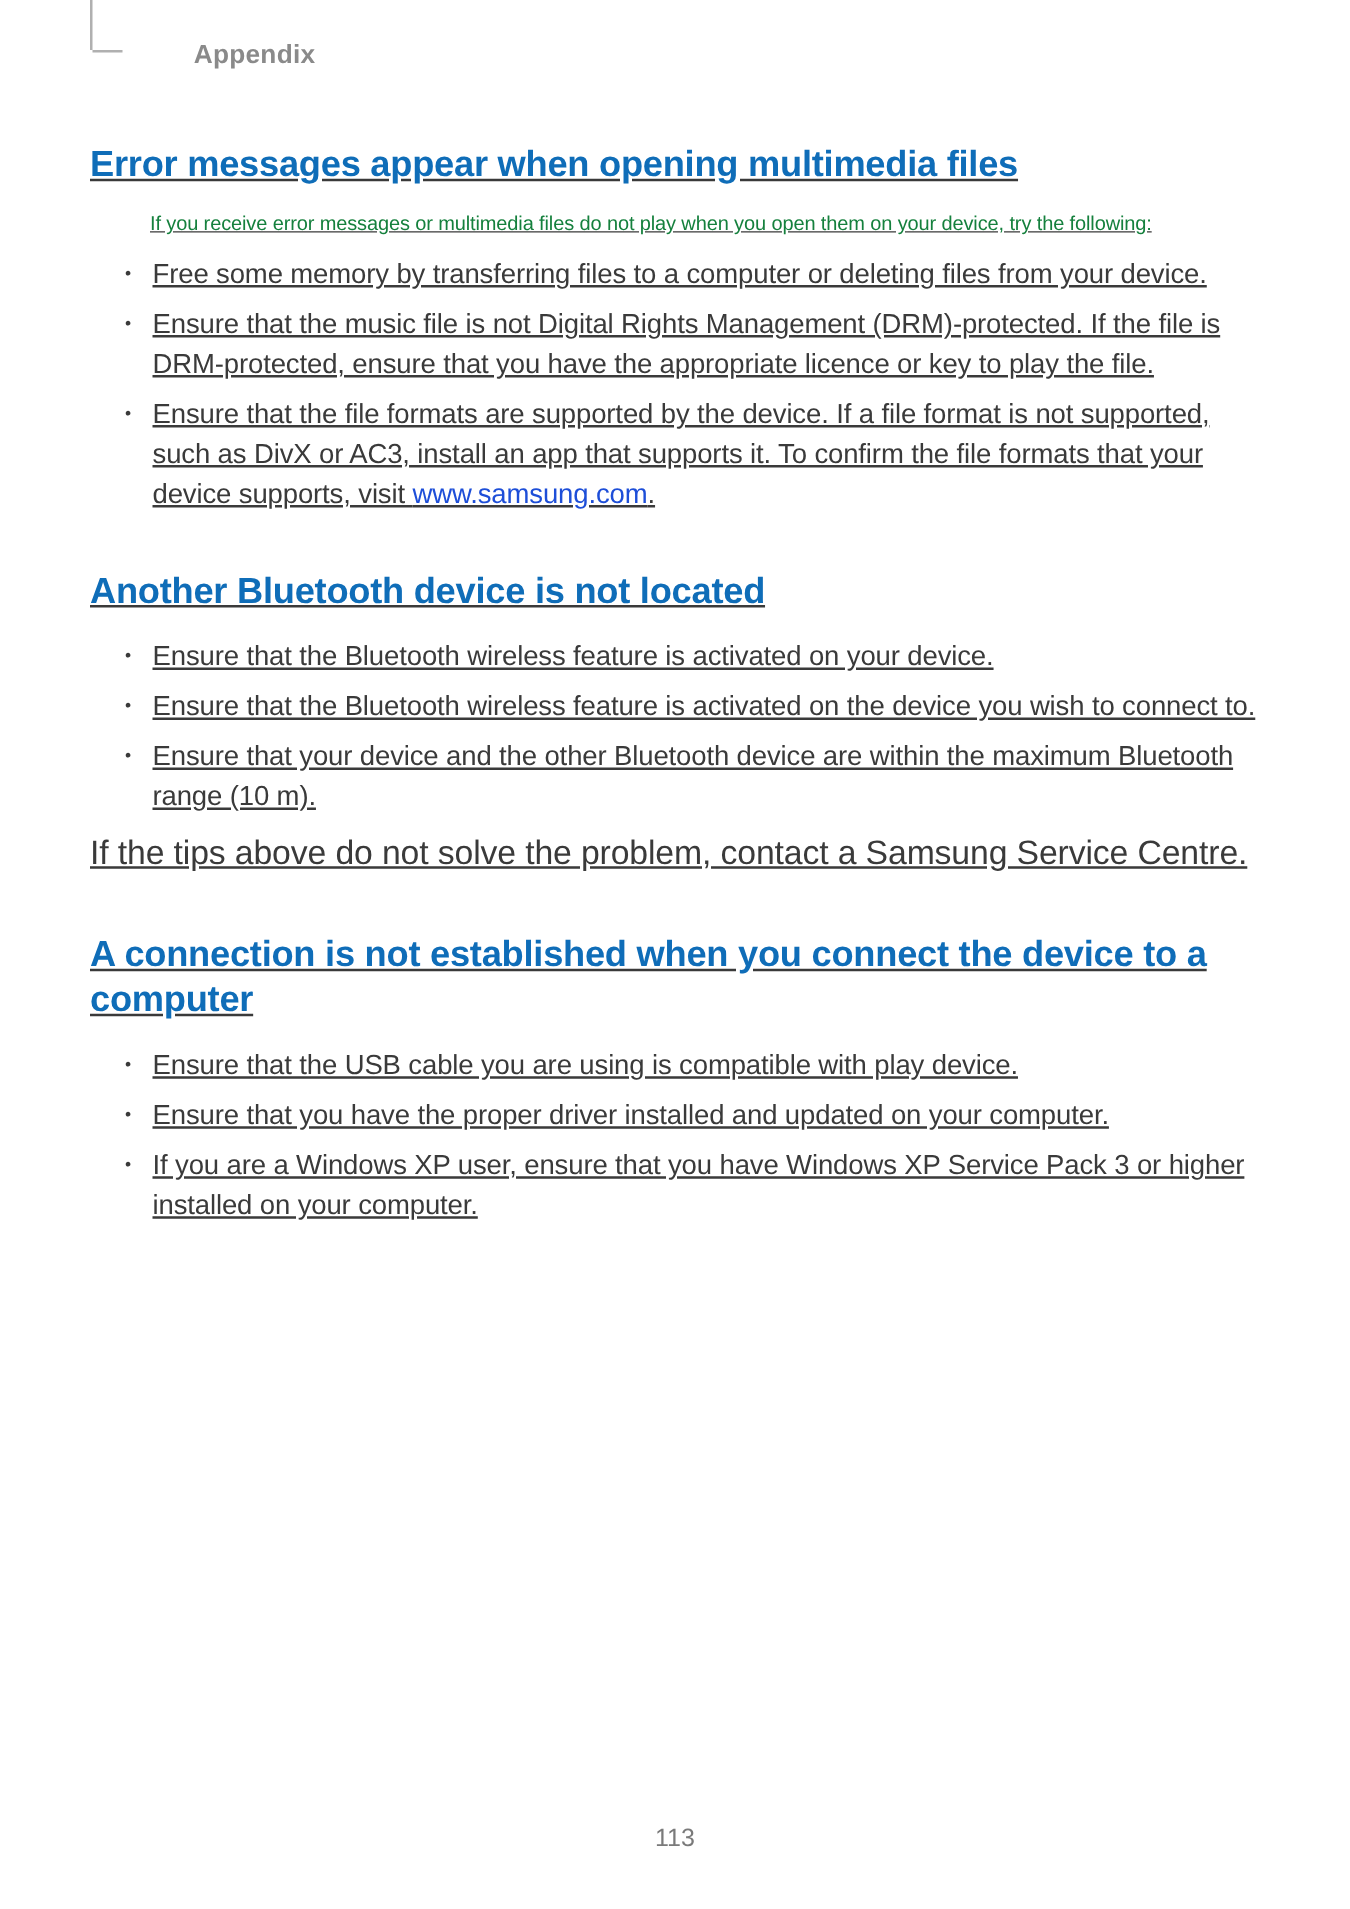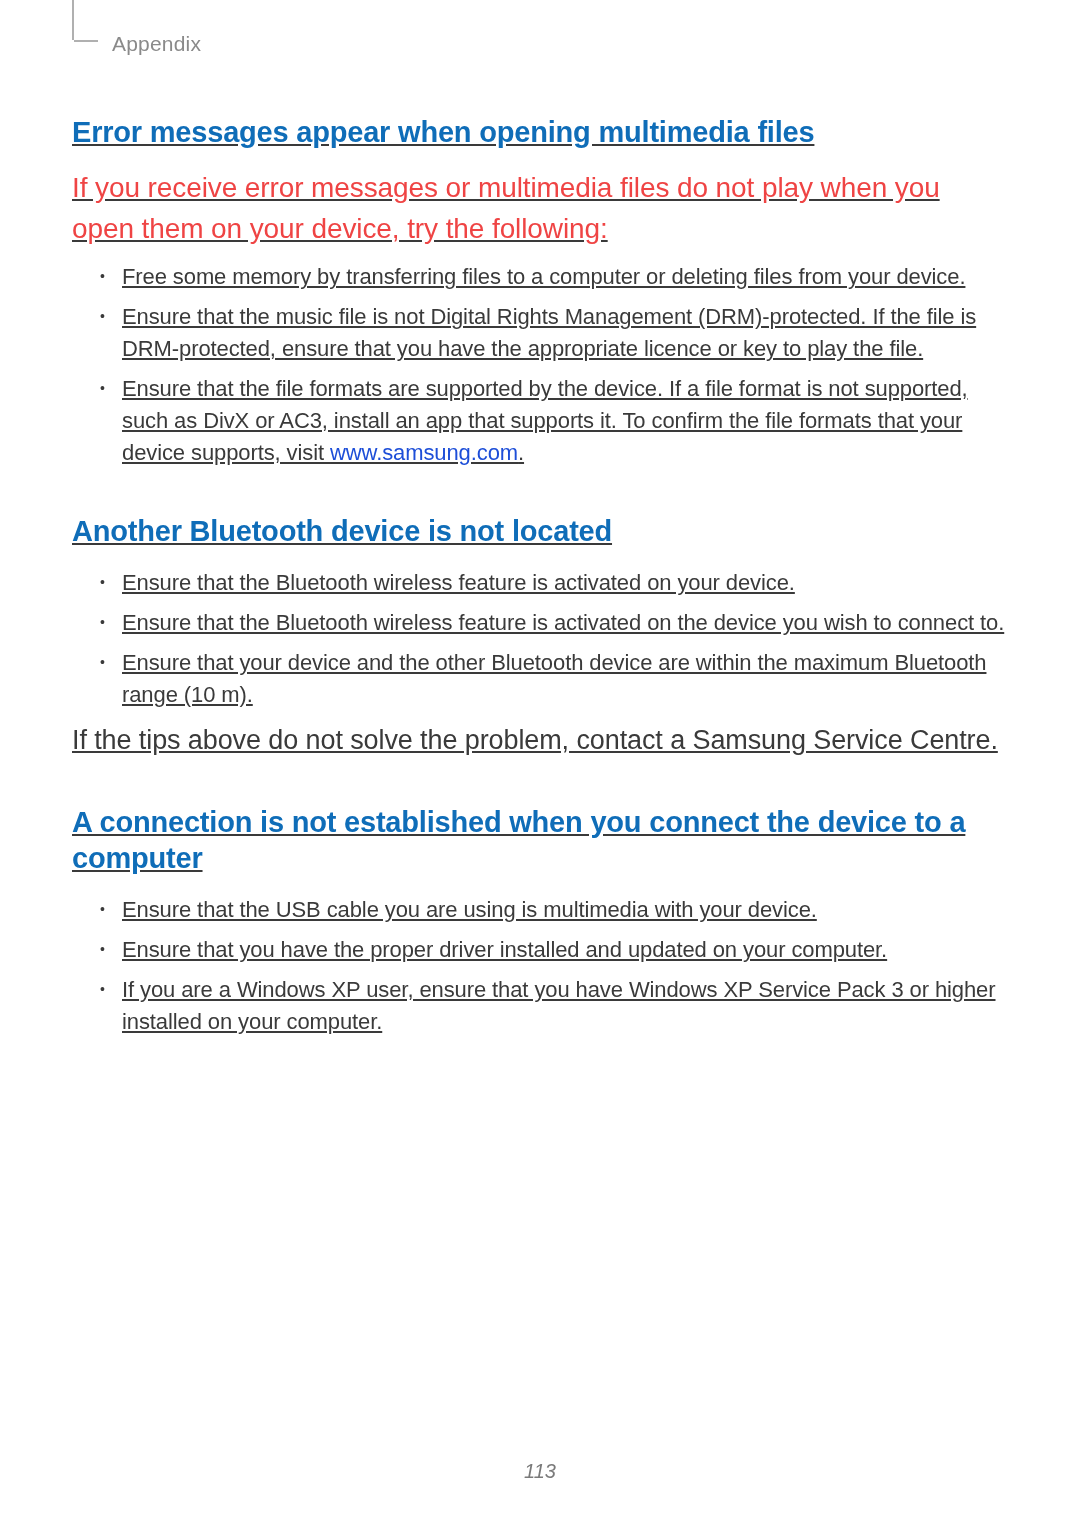--- a/index.html
+++ b/index.html
@@ -43,9 +43,10 @@
   .section-label {
     font-size: 21px;
     color: #8a8a8a;
-    font-weight: 400;
+    font-weight: 700;
     letter-spacing: 0.2px;
     margin-top: -6px;
+    margin-left: 43px;
   }
   .heading {
     color: #0f6db8;

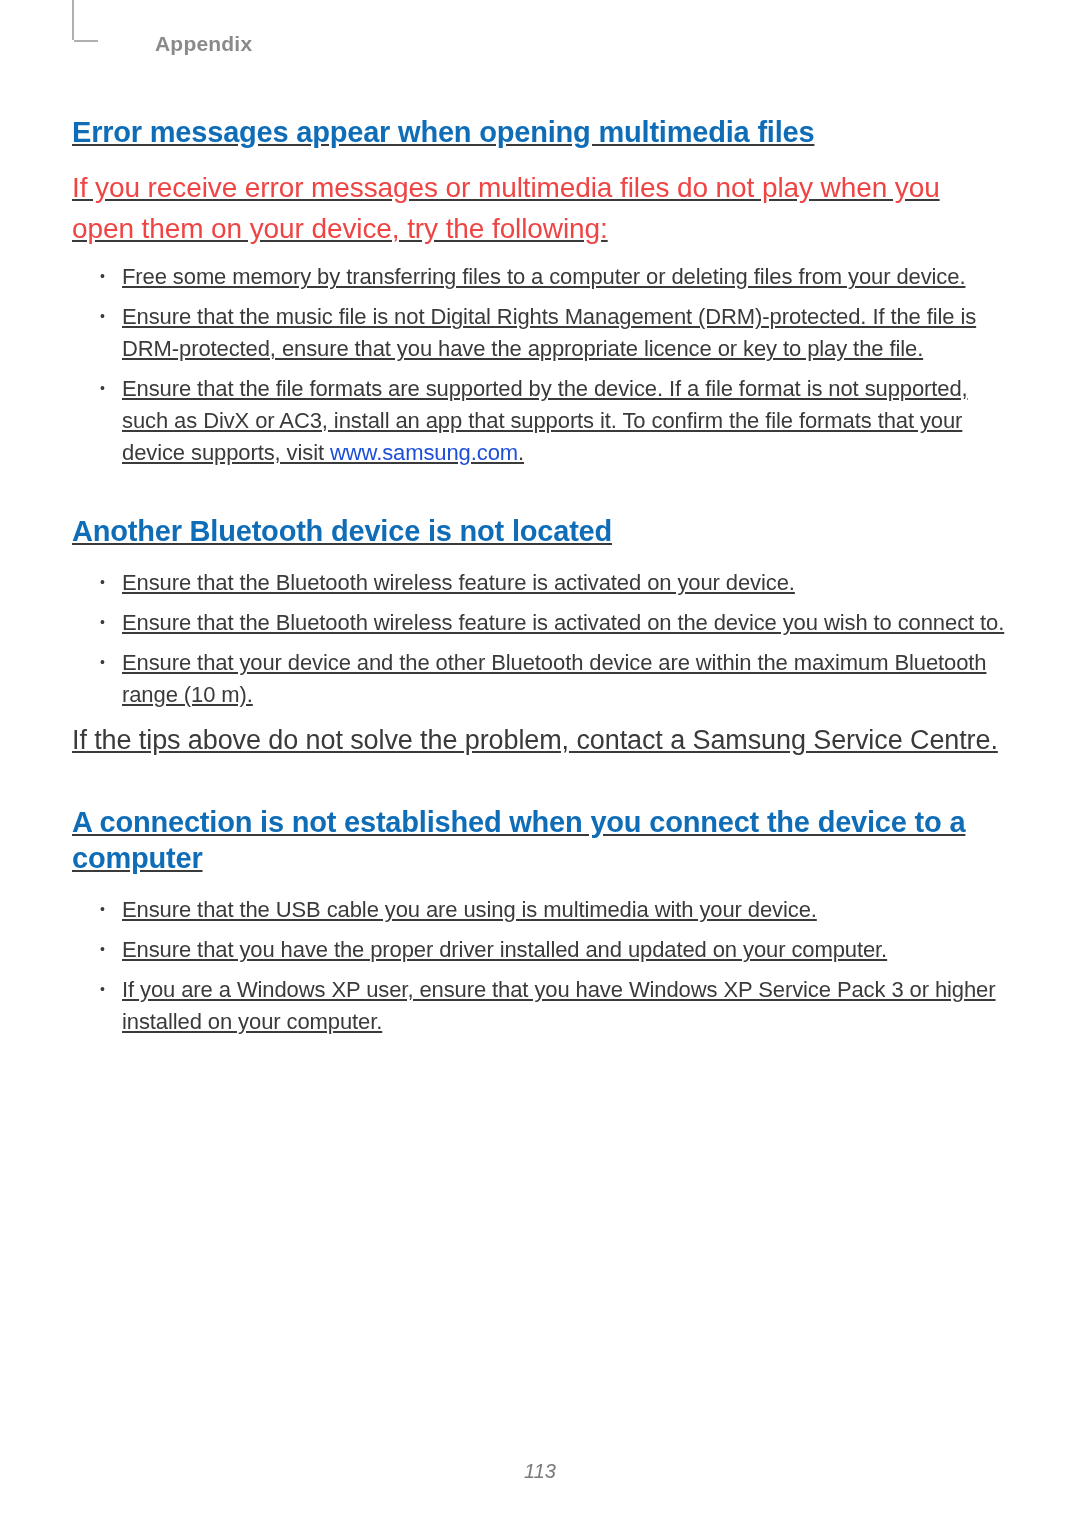--- a/index.html
+++ b/index.html
@@ -57,11 +57,12 @@
     margin-bottom: 18px;
   }
   .intro {
-    font-size: 28px;
+    font-size: 16px;
     line-height: 1.45;
-    color: #ef4444;
+    color: #15803d;
     margin-bottom: 12px;
     letter-spacing: -0.1px;
+    margin-left: 48px;
   }
   ul.bullets {
     list-style: none;

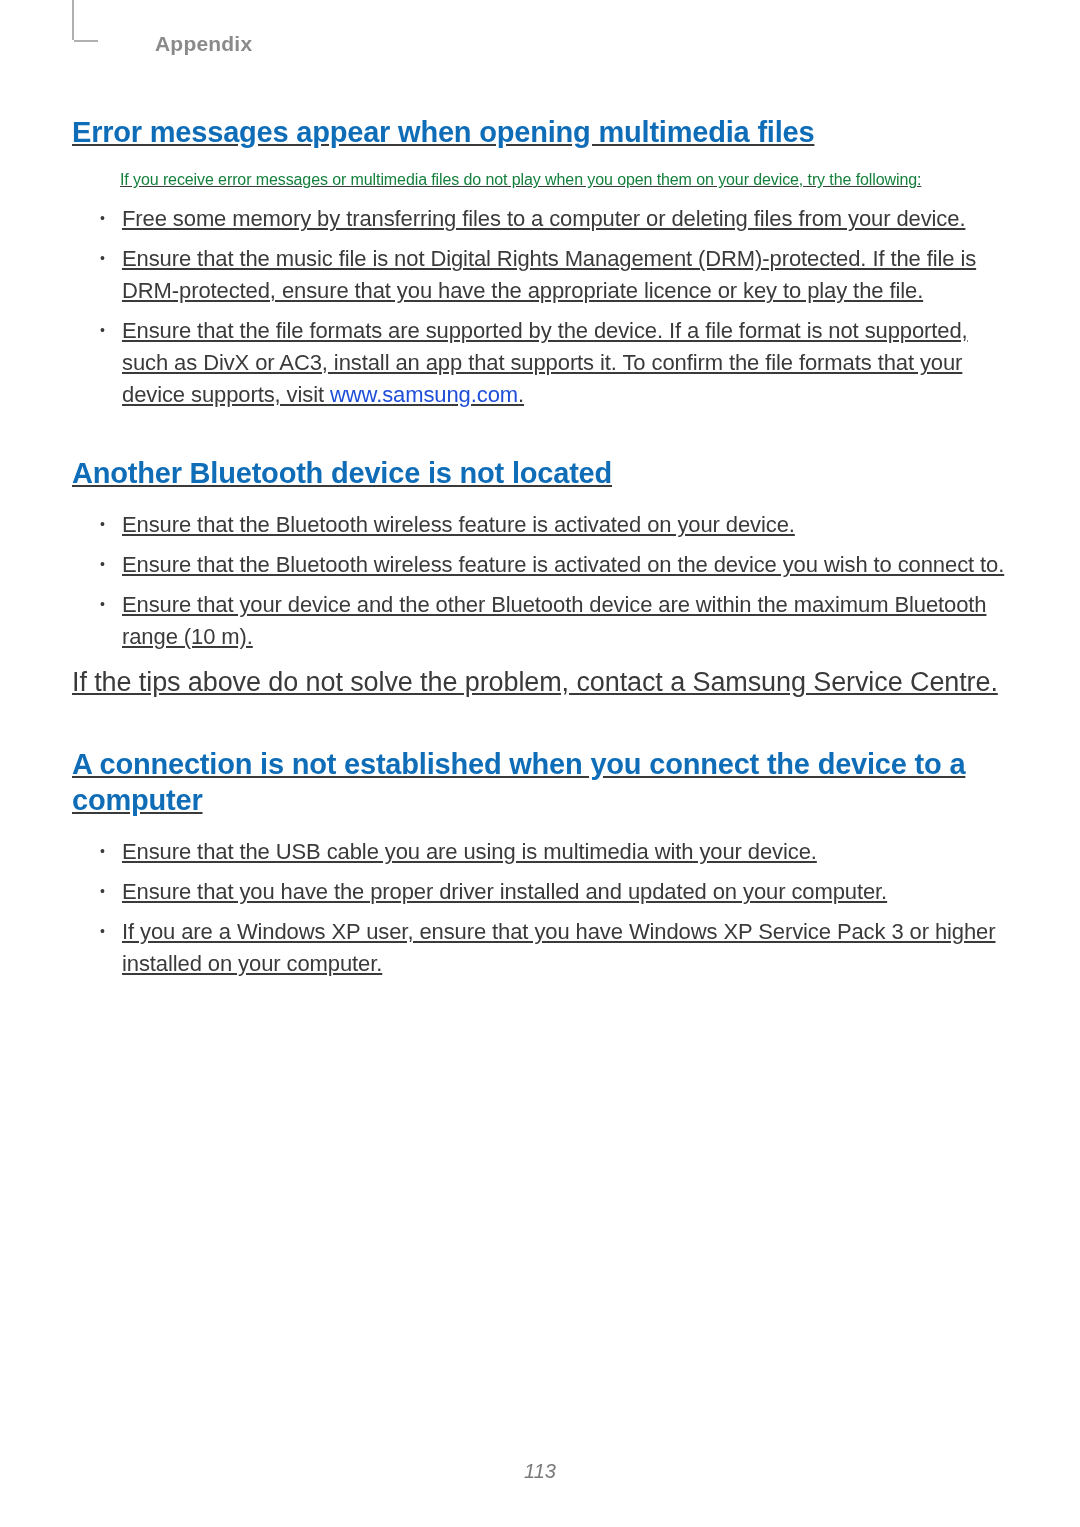--- a/index.html
+++ b/index.html
@@ -147,7 +147,7 @@
   <div class="block">
     <h2 class="heading">A connection is not established when you connect the device to a computer</h2>
     <ul class="bullets">
-      <li><span>Ensure that the USB cable you are using is multimedia with your device.</span></li>
+      <li><span>Ensure that the USB cable you are using is compatible with play device.</span></li>
       <li><span>Ensure that you have the proper driver installed and updated on your computer.</span></li>
       <li><span>If you are a Windows XP user, ensure that you have Windows XP Service Pack 3 or higher installed on your computer.</span></li>
     </ul>

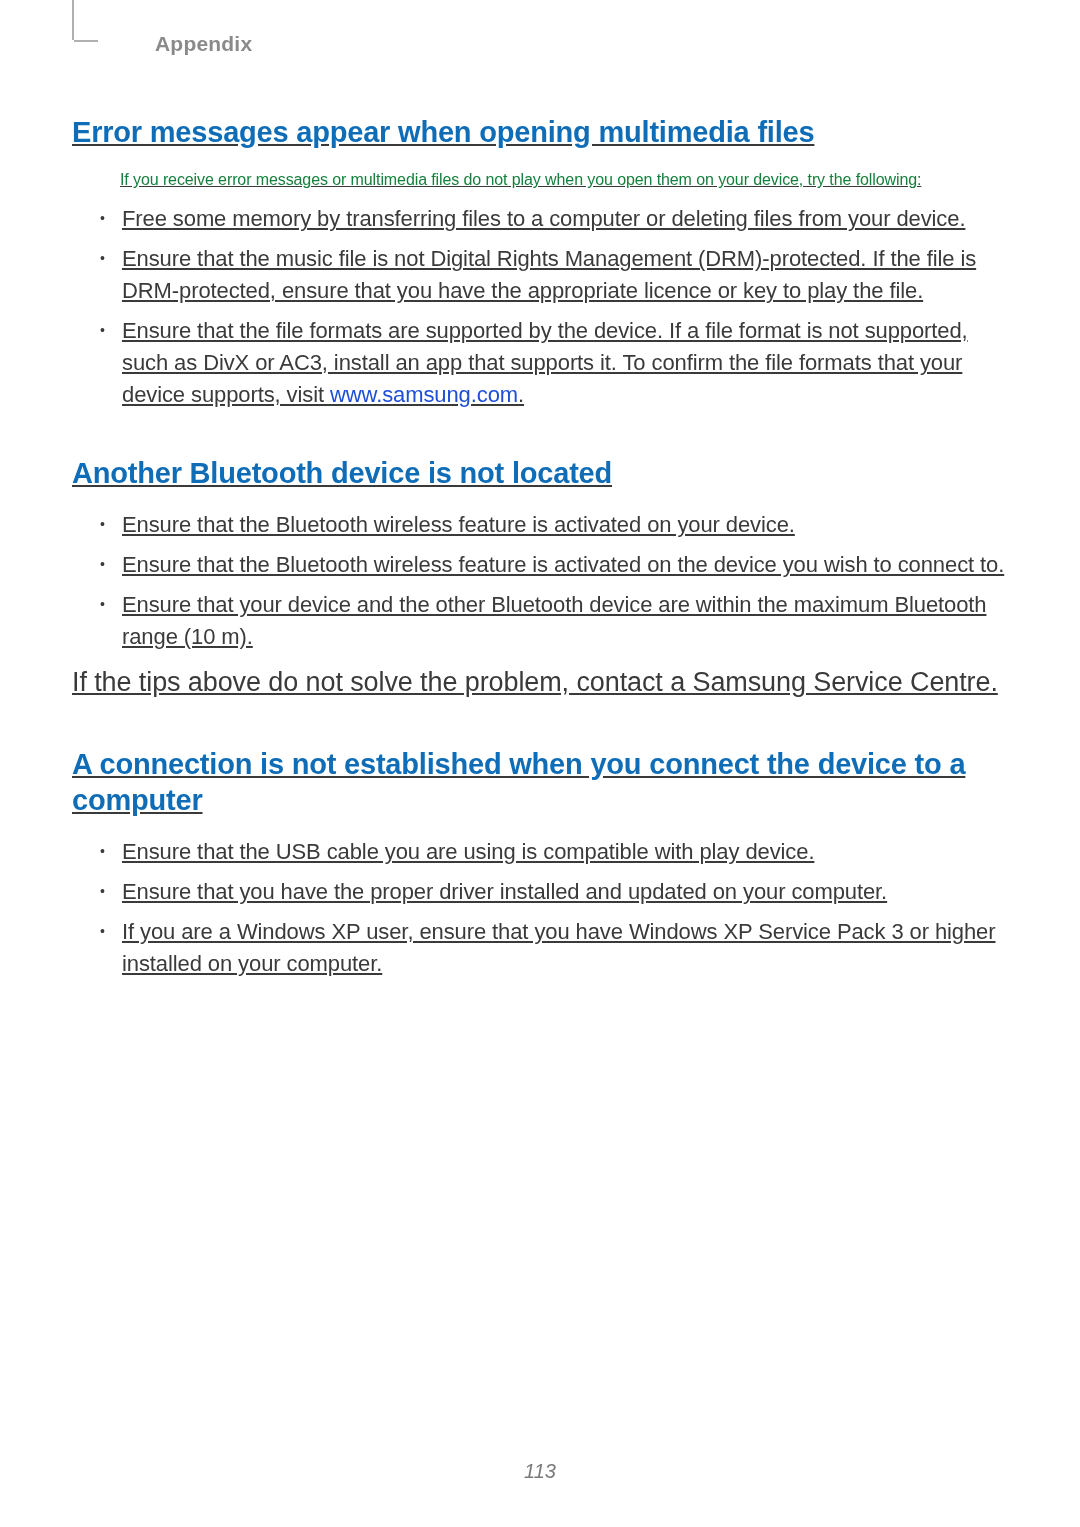--- a/index.html
+++ b/index.html
@@ -108,7 +108,6 @@
     text-align: center;
     font-size: 20px;
     color: #7a7a7a;
-    font-style: italic;
   }
 </style>
 </head>

